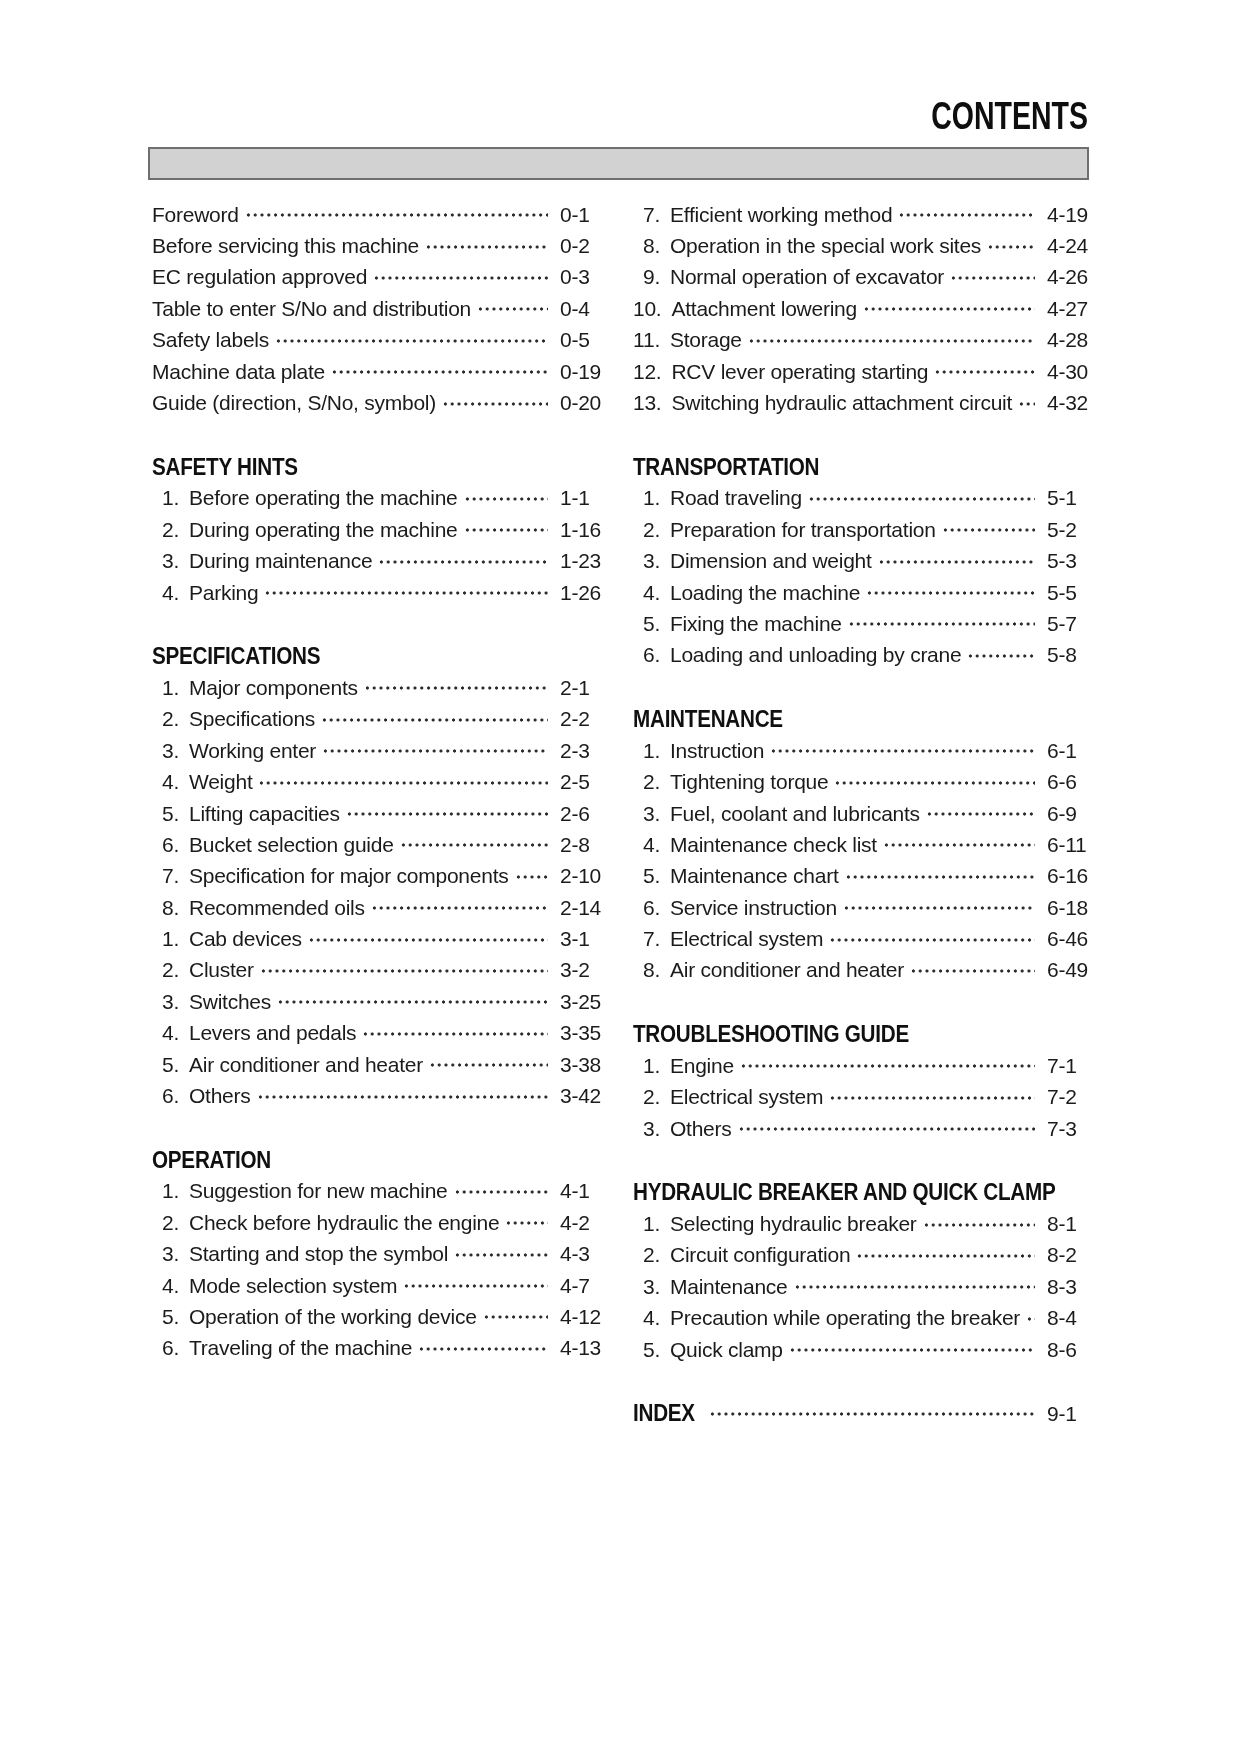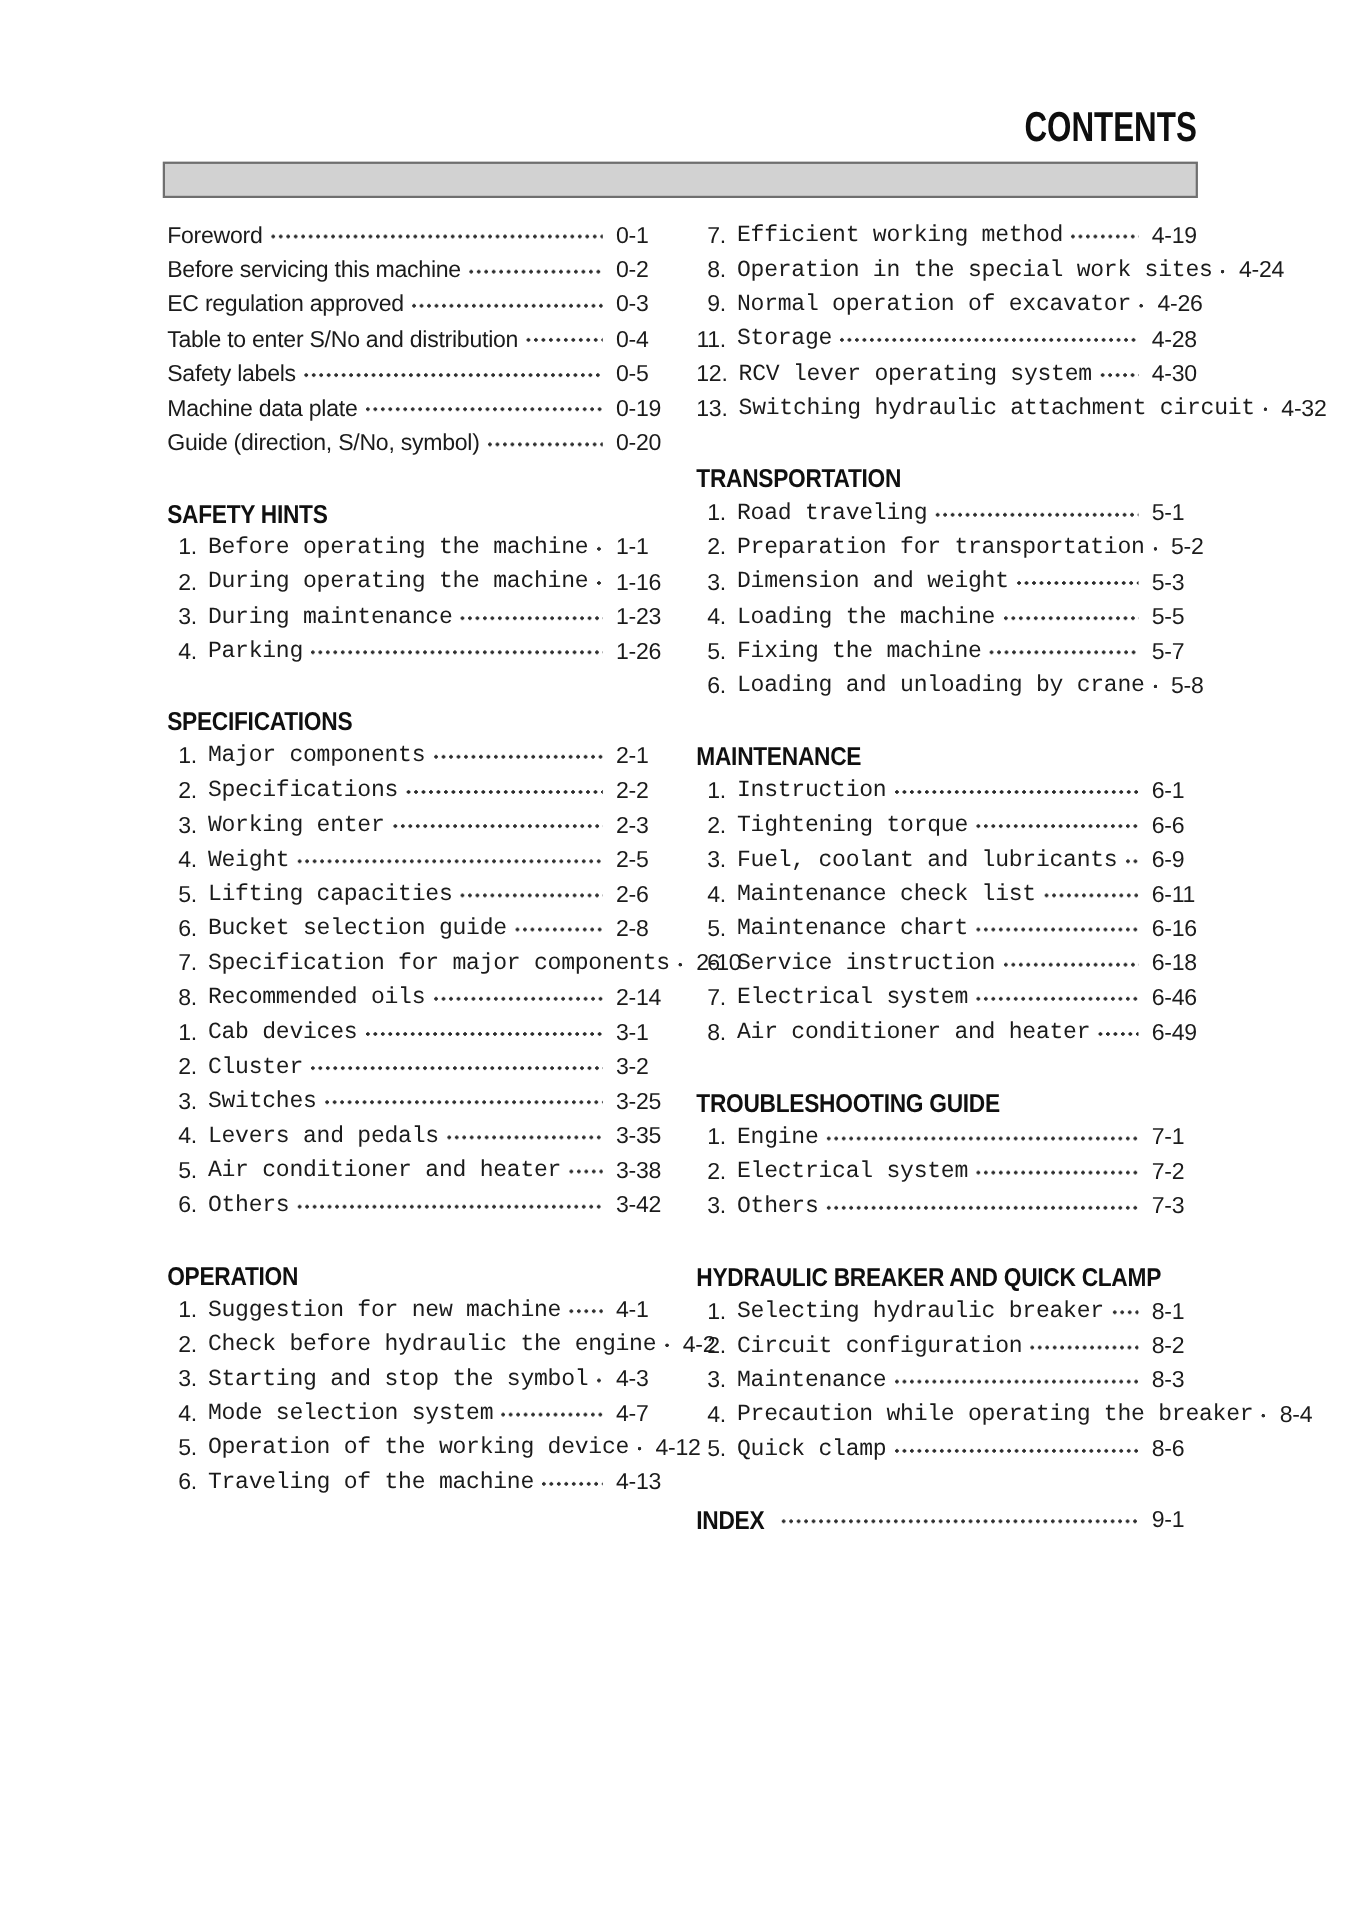--- a/index.html
+++ b/index.html
@@ -52,7 +52,7 @@
   }
   .label { flex:0 0 auto; }
   .item .label { margin-left:0px; }
-  .item.numbered .label { margin-left:5px;font-family:Liberation Mono, monospace; }
+  .item.numbered .label { margin-left:5px; }
   .leader {
     flex:1 1 auto; min-width:6px;
     height:20px;

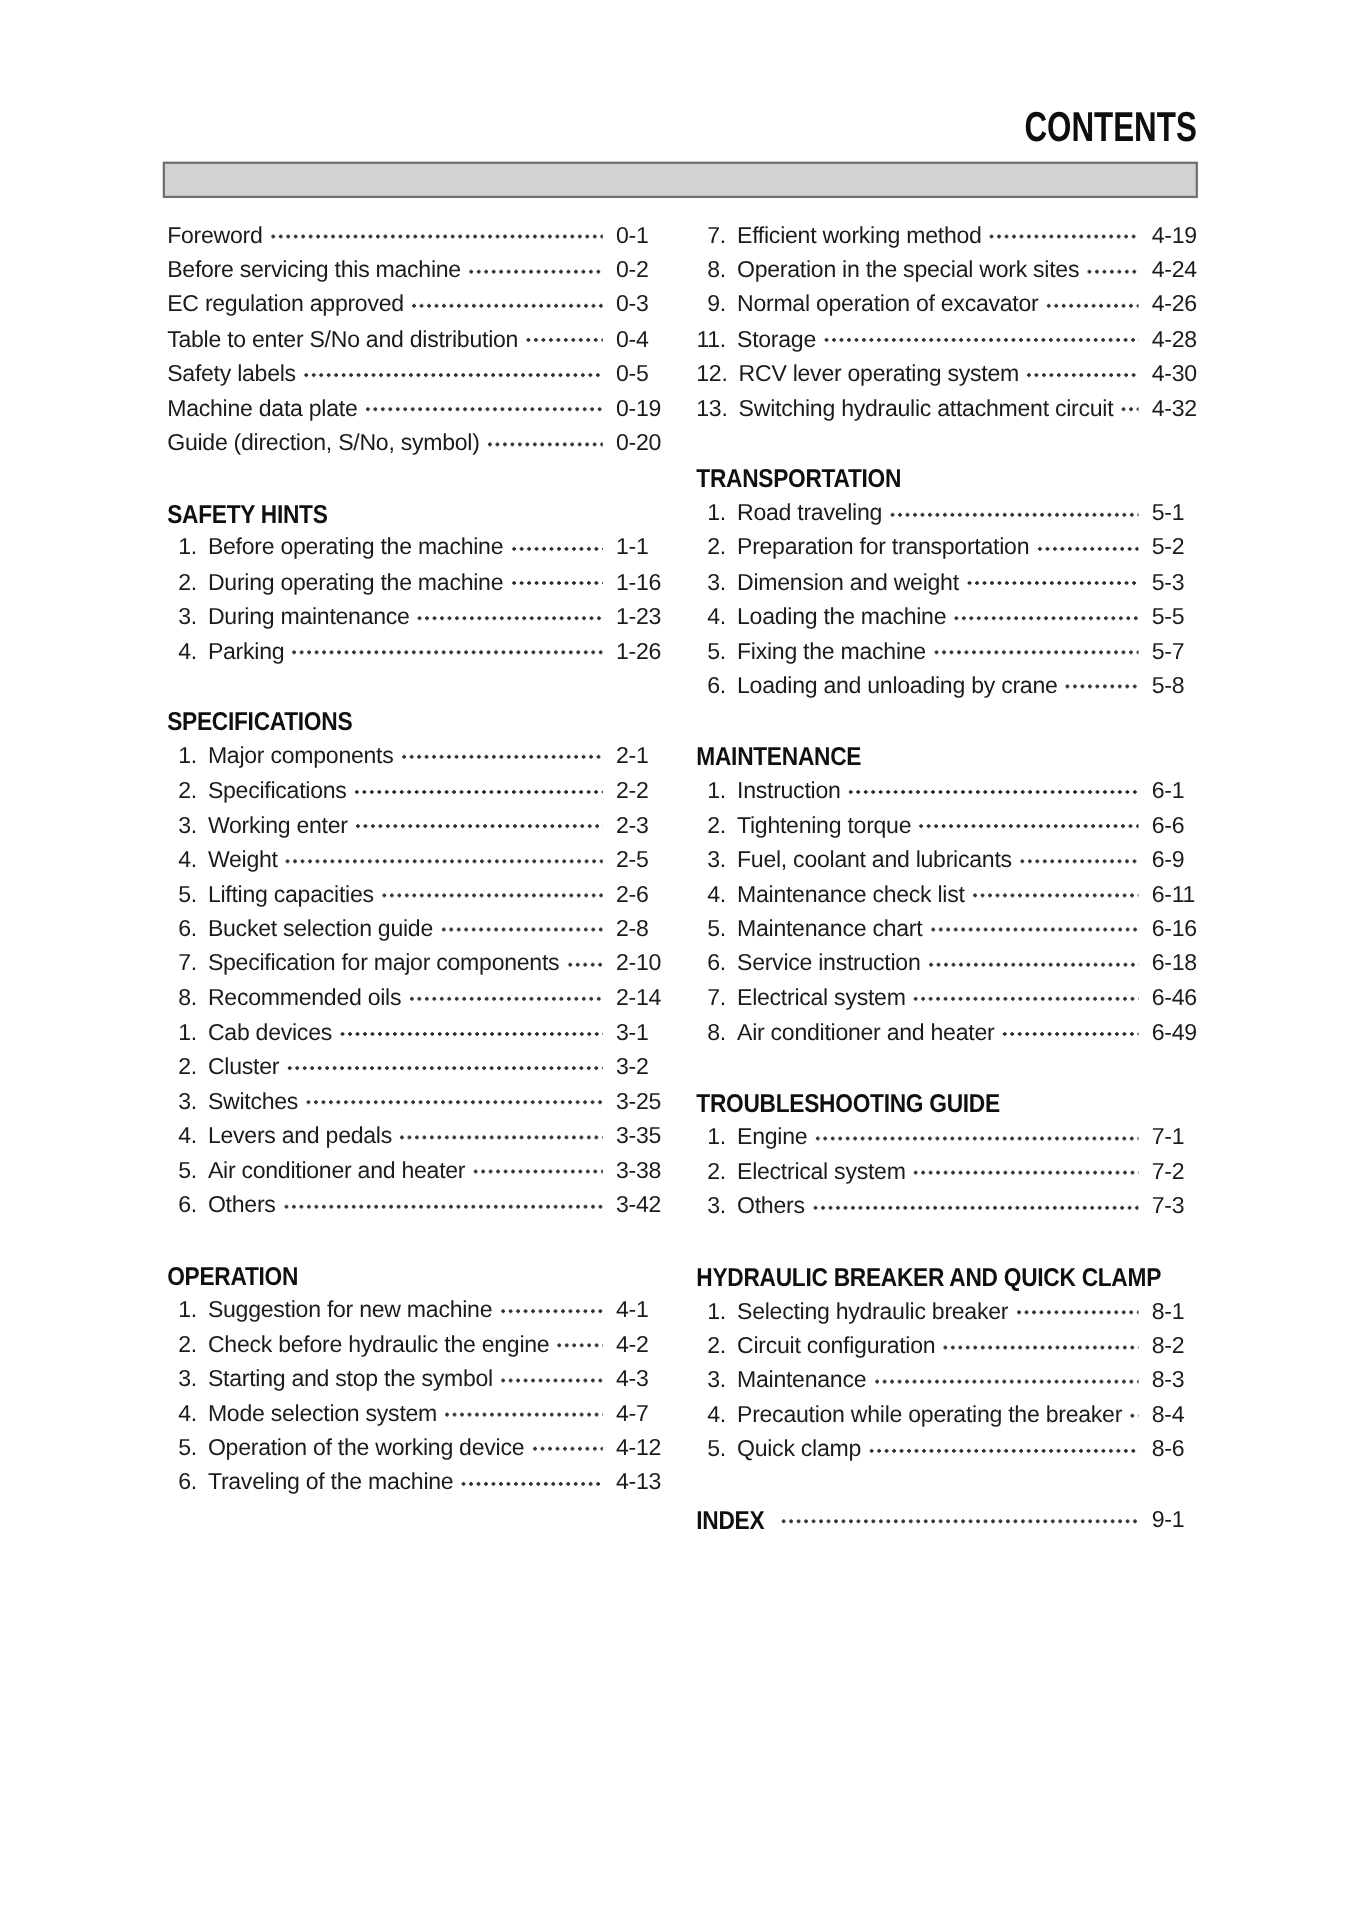--- a/index.html
+++ b/index.html
@@ -280,6 +280,12 @@
         <span class="pagenum">4-26</span>
       </div>
       <div class="row item numbered">
+        <span class="num">10.</span>
+        <span class="label">Attachment lowering</span>
+        <span class="leader"></span>
+        <span class="pagenum">4-27</span>
+      </div>
+      <div class="row item numbered">
         <span class="num">11.</span>
         <span class="label">Storage</span>
         <span class="leader"></span>

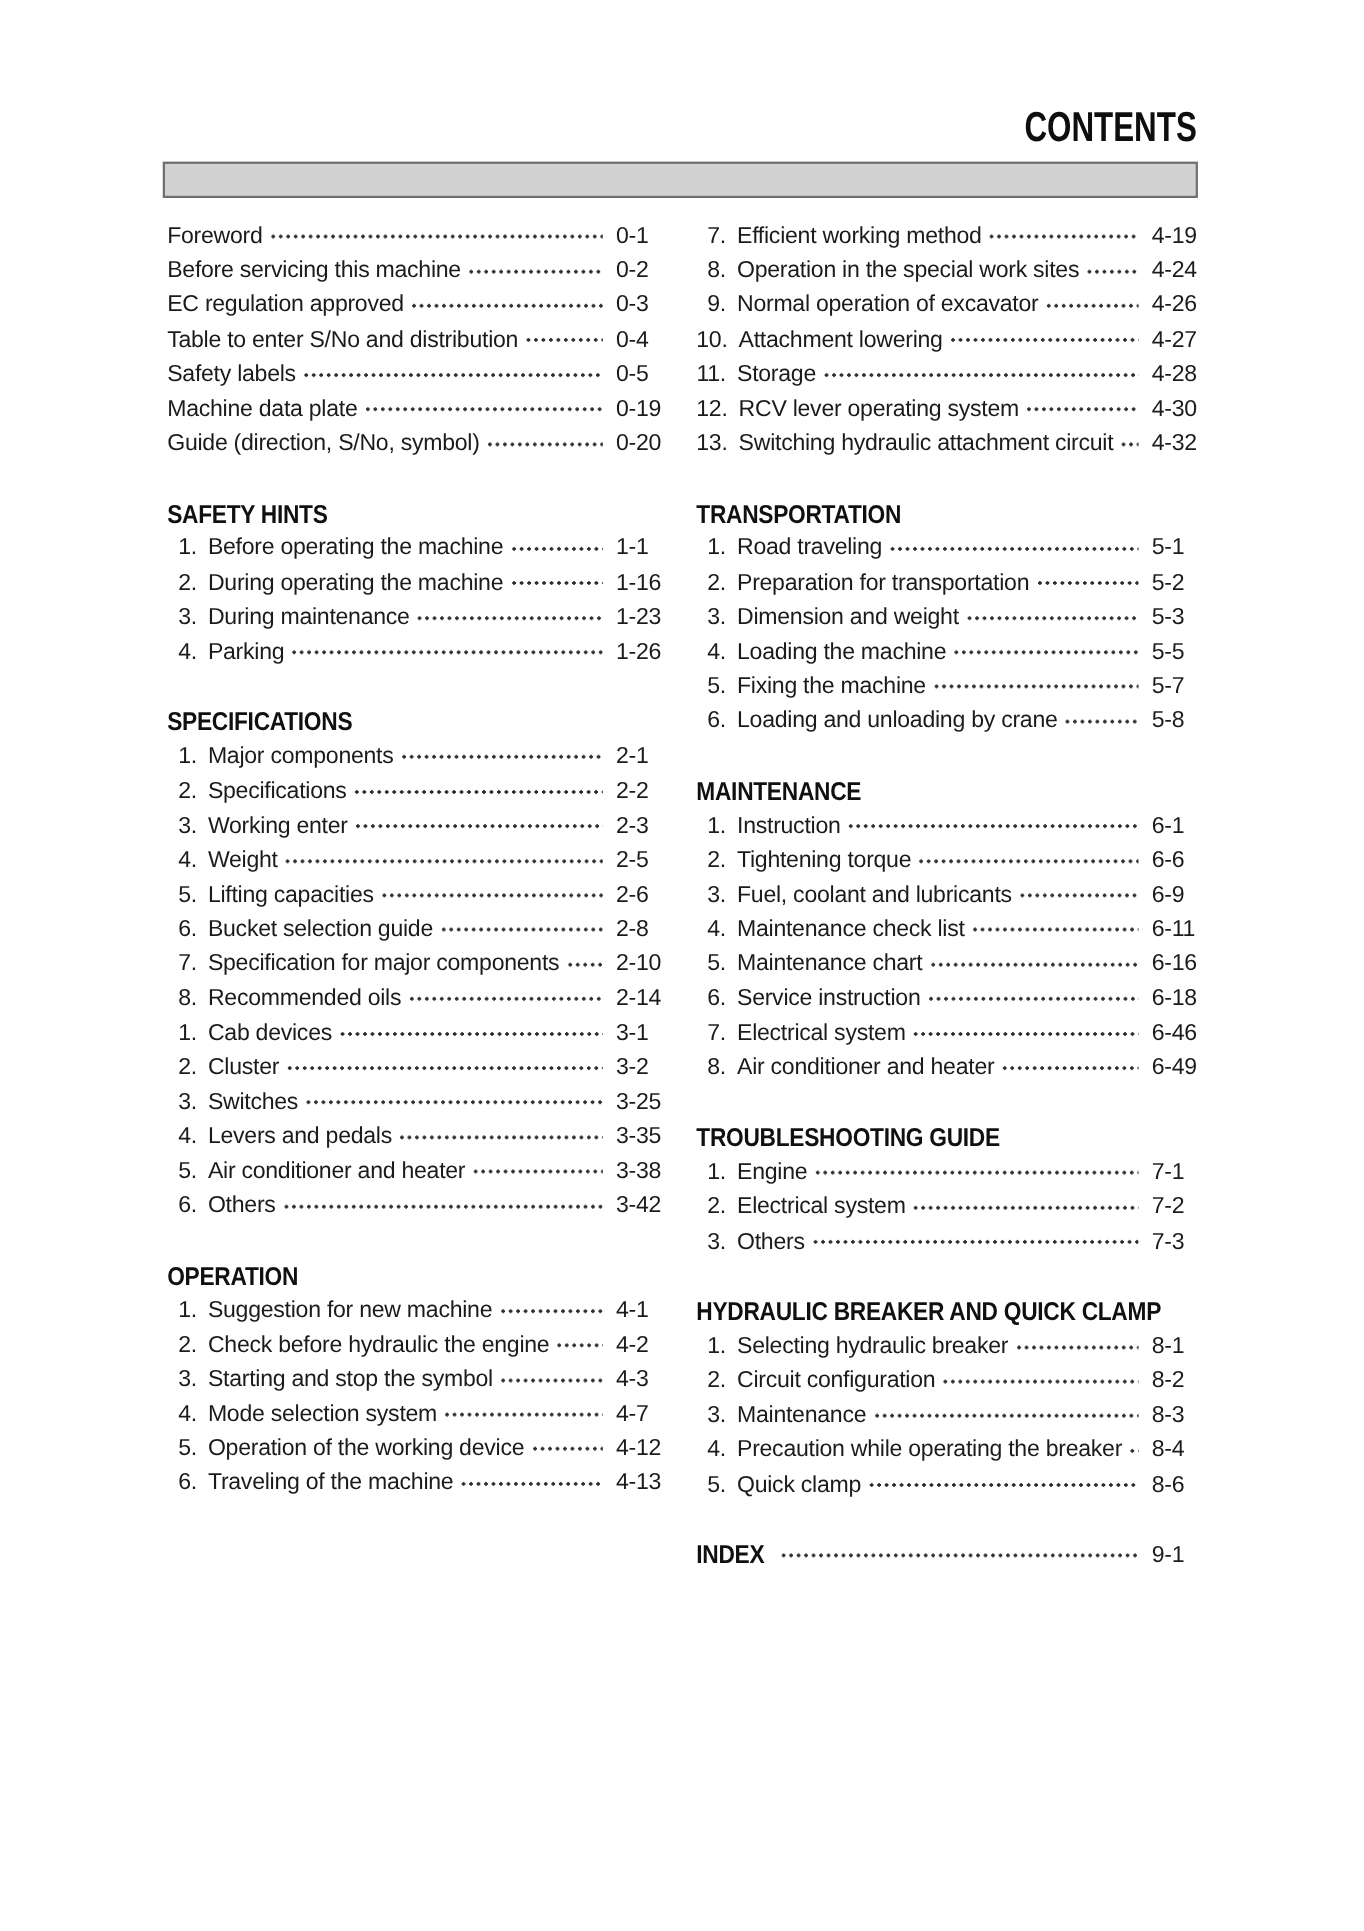--- a/index.html
+++ b/index.html
@@ -293,7 +293,7 @@
       </div>
       <div class="row item numbered">
         <span class="num">12.</span>
-        <span class="label">RCV lever operating system</span>
+        <span class="label">RCV lever operating starting</span>
         <span class="leader"></span>
         <span class="pagenum">4-30</span>
       </div>

